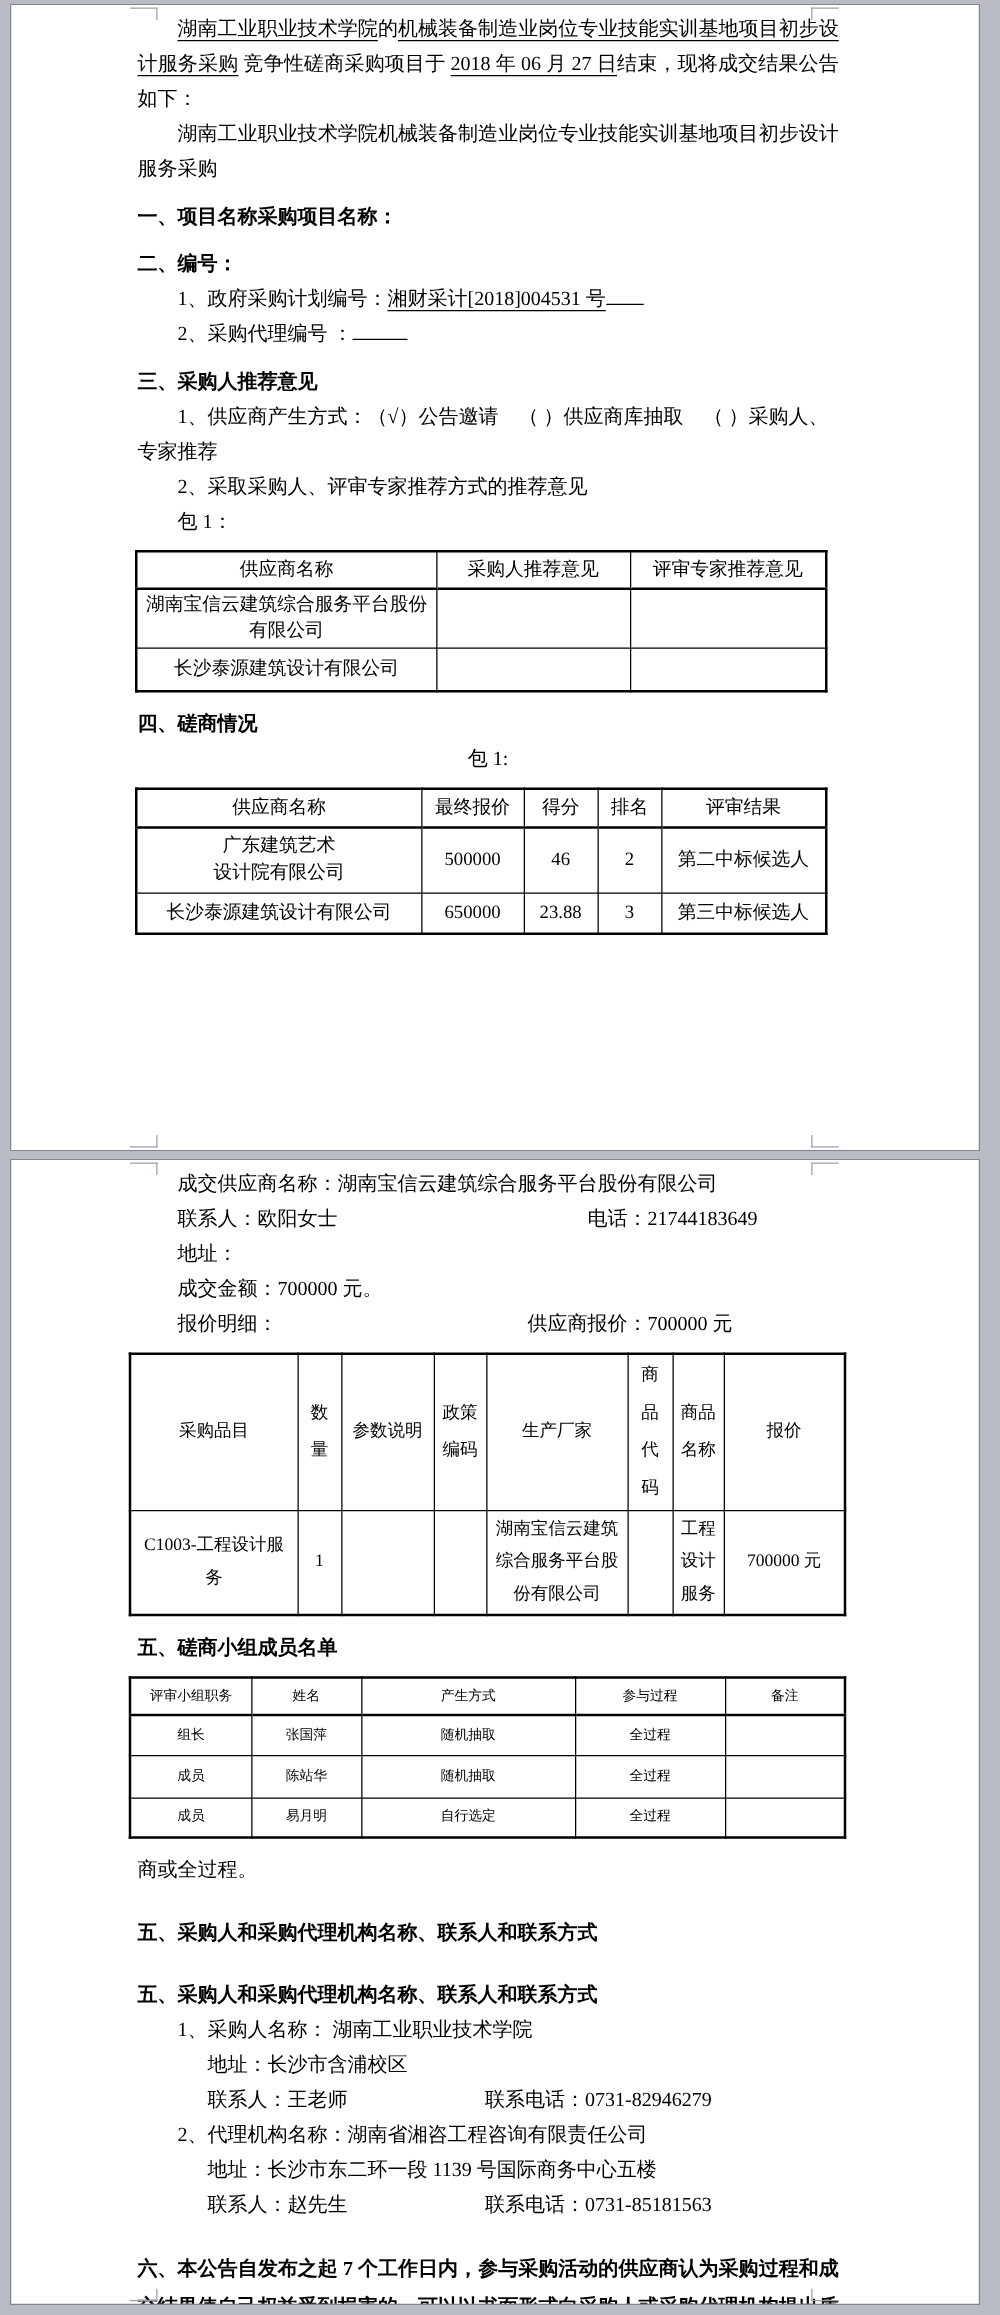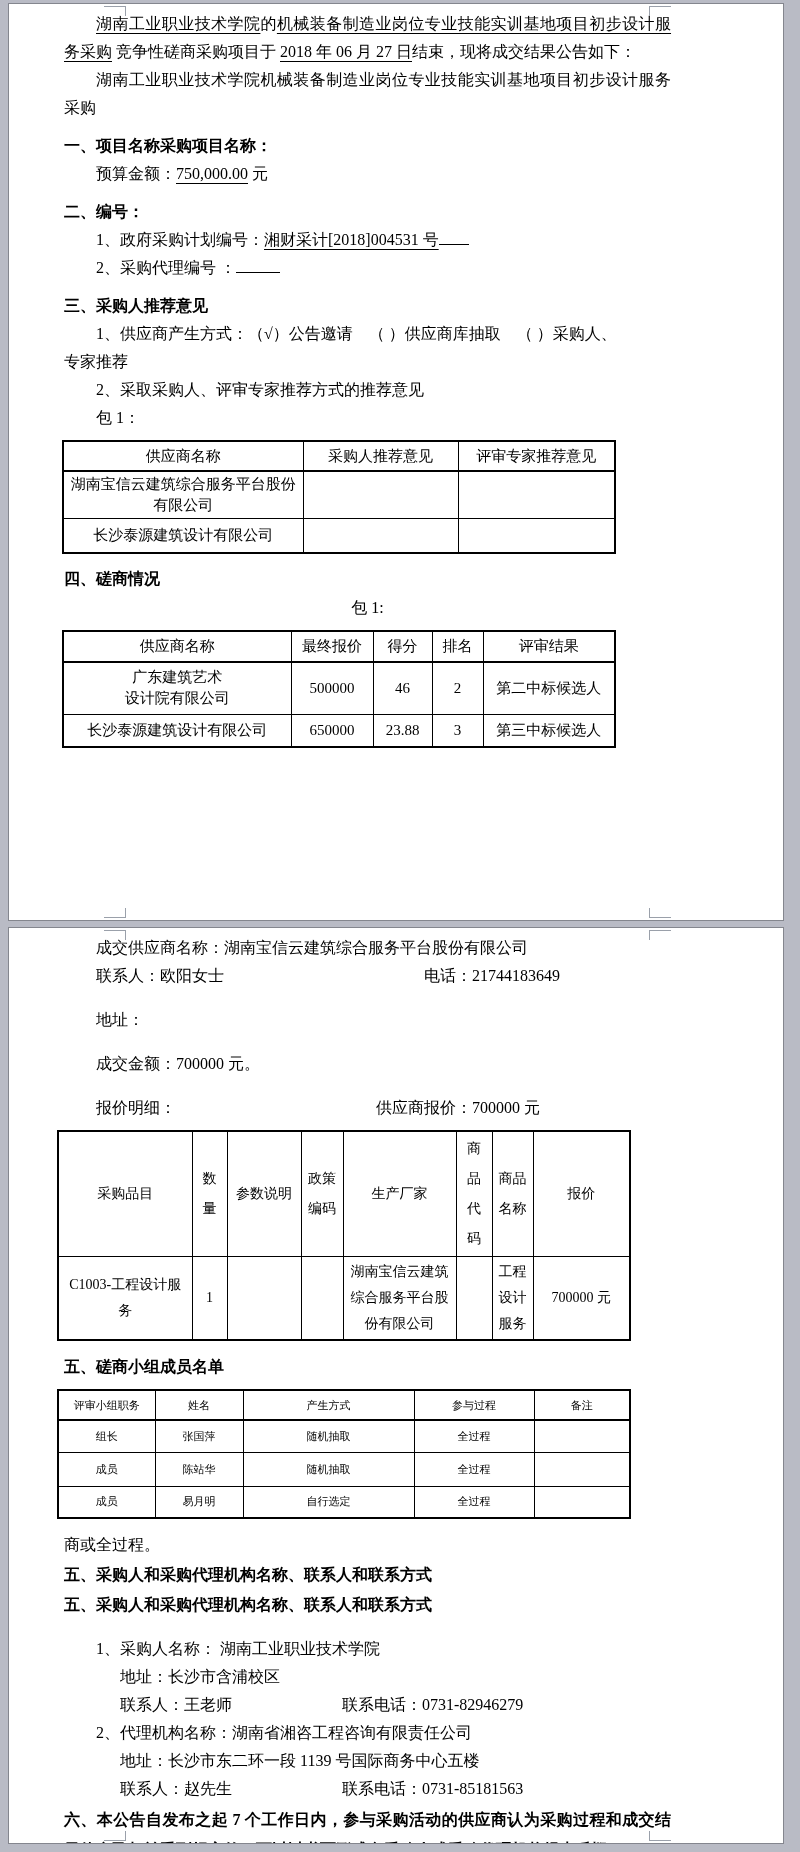--- a/index.html
+++ b/index.html
@@ -15,7 +15,7 @@
   }
   .page-1{top:3px;height:918px;}
   .page-2{top:927px;height:917px;}
-  .content{padding:6px 112px 0 55px;}
+  .content{padding:6px 112px 0 101px;}
   .line{margin:0;font-size:16px;line-height:28px;}
   .just{text-align:justify;}
   .ti2{text-indent:32px;}

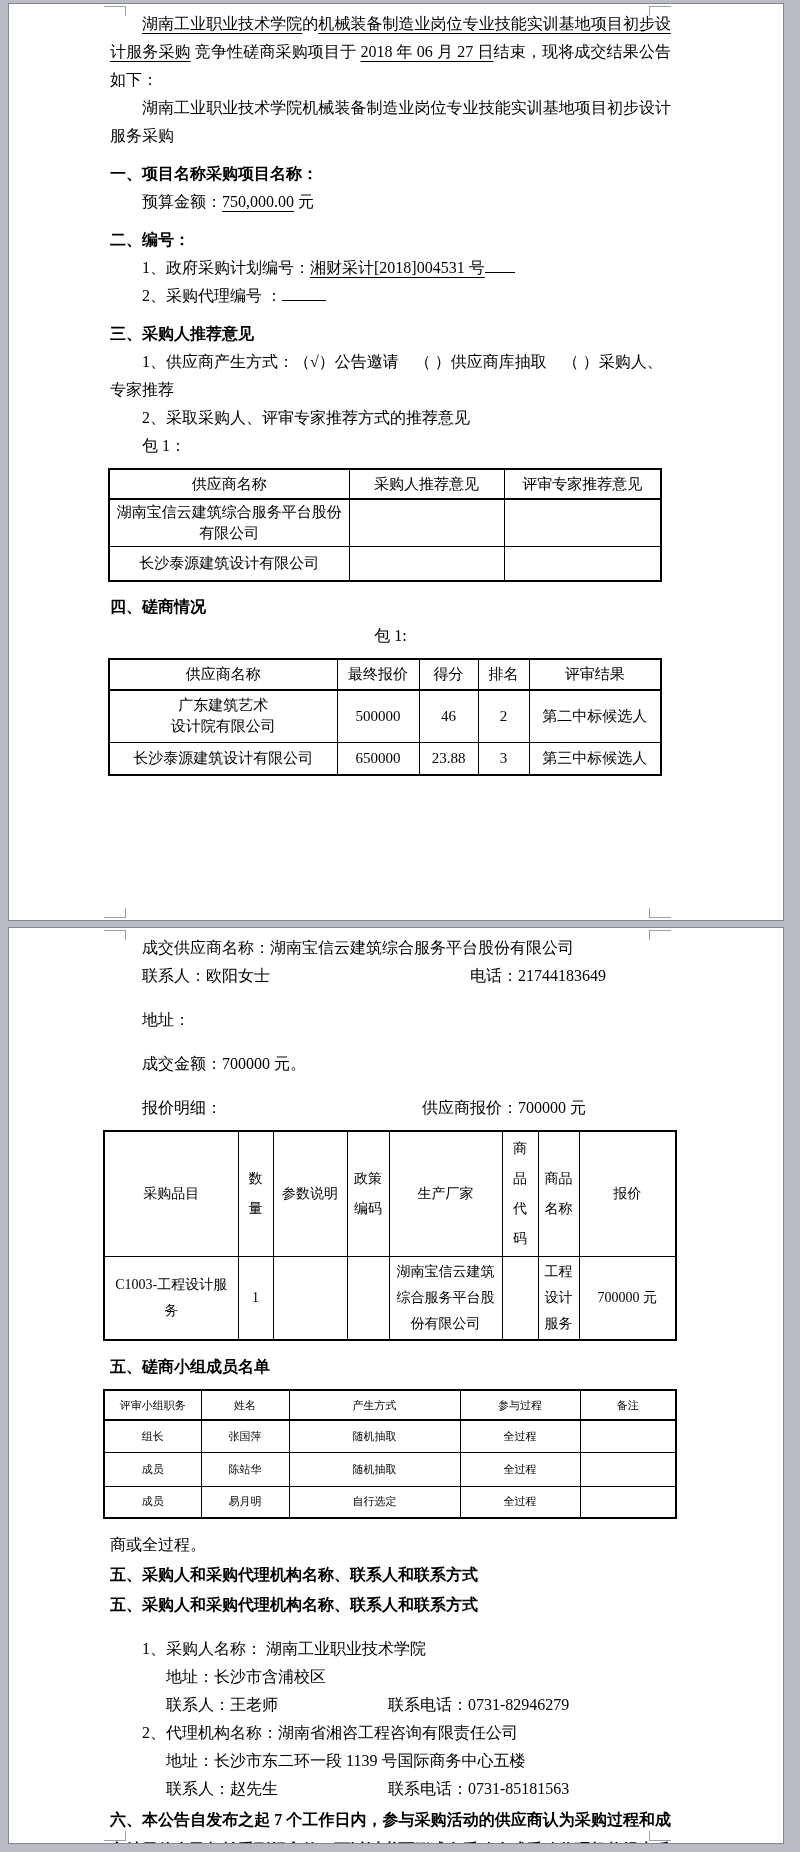--- a/index.html
+++ b/index.html
@@ -65,7 +65,6 @@
 
     <p class="line just ti2">湖南工业职业技术学院机械装备制造业岗位专业技能实训基地项目初步设计服务采购</p>
     <p class="line bold mt10">一、项目名称采购项目名称：</p>
-    <p class="line ti2"><span>预算金额：</span><span class="u">750,000.00</span><span> 元</span></p>
 
     <p class="line bold mt10">二、编号：</p>
     <p class="line ti2"><span>1、政府采购计划编号：</span><span class="u">湘财采计[2018]004531 号</span><span class="ublank w30"></span></p>

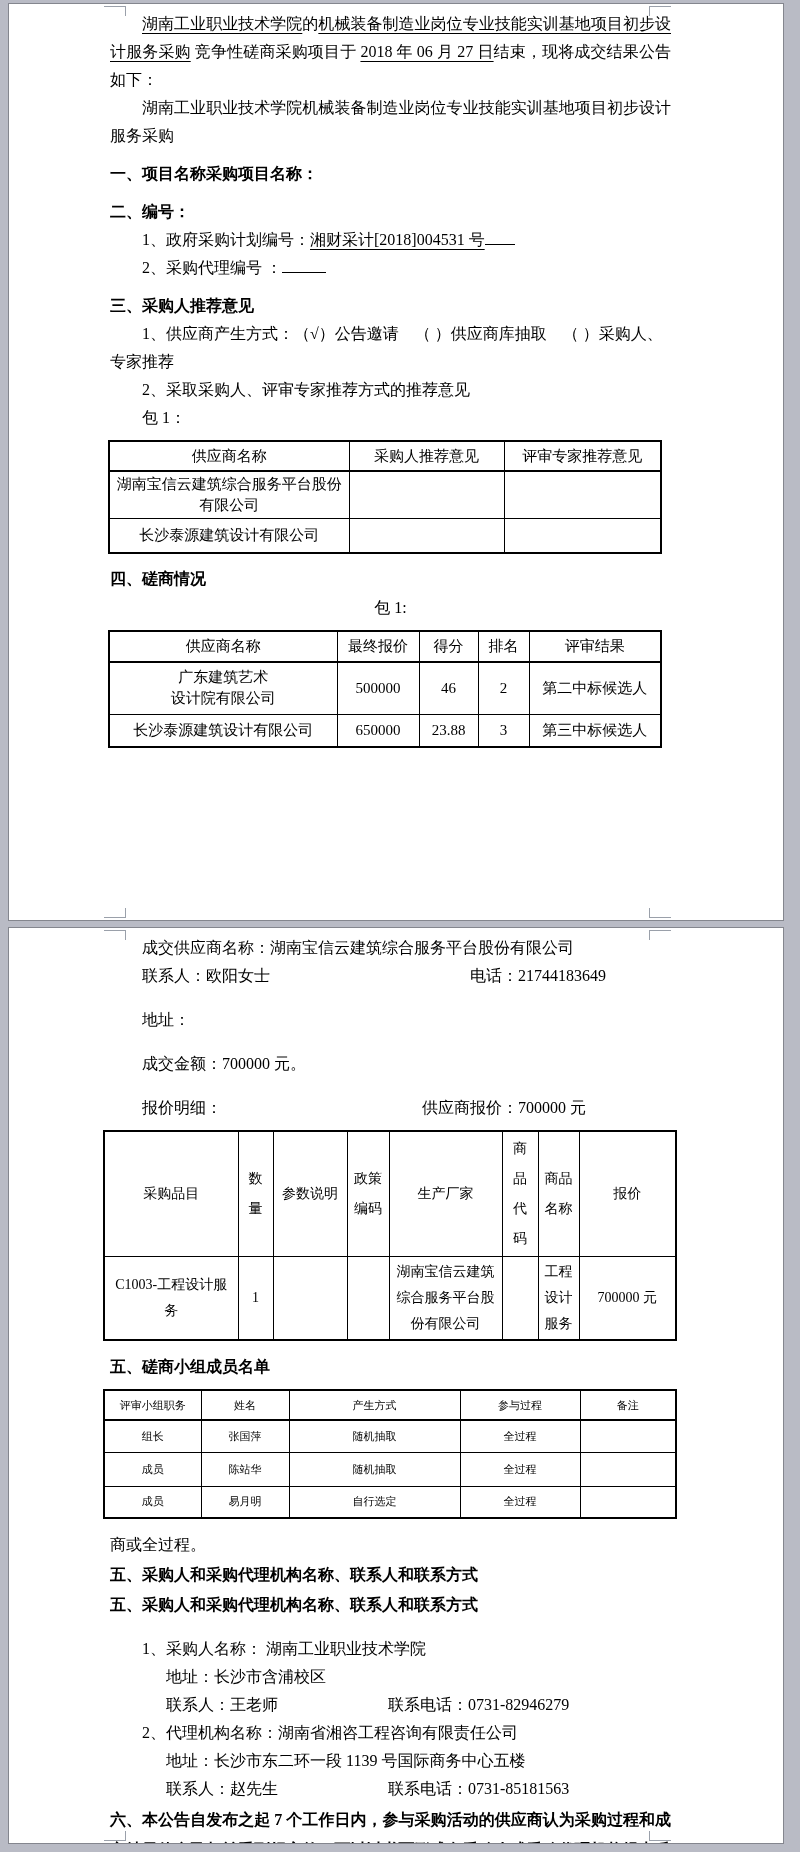--- a/index.html
+++ b/index.html
@@ -23,7 +23,7 @@
   .bold{font-weight:bold;}
   .center{text-align:center;text-indent:0;}
   .mt4{margin-top:16px;}.mt6{margin-top:2px;}
-  .mt10{margin-top:10px;}.mt12{margin-top:12px;font-family:Liberation Mono, monospace;}
+  .mt10{margin-top:10px;}.mt12{margin-top:12px;}
   .u{text-decoration:underline;text-underline-offset:4px;}
   .ublank{display:inline-block;border-bottom:1px solid #000;height:15px;vertical-align:baseline;}
   .w44{width:44px;}

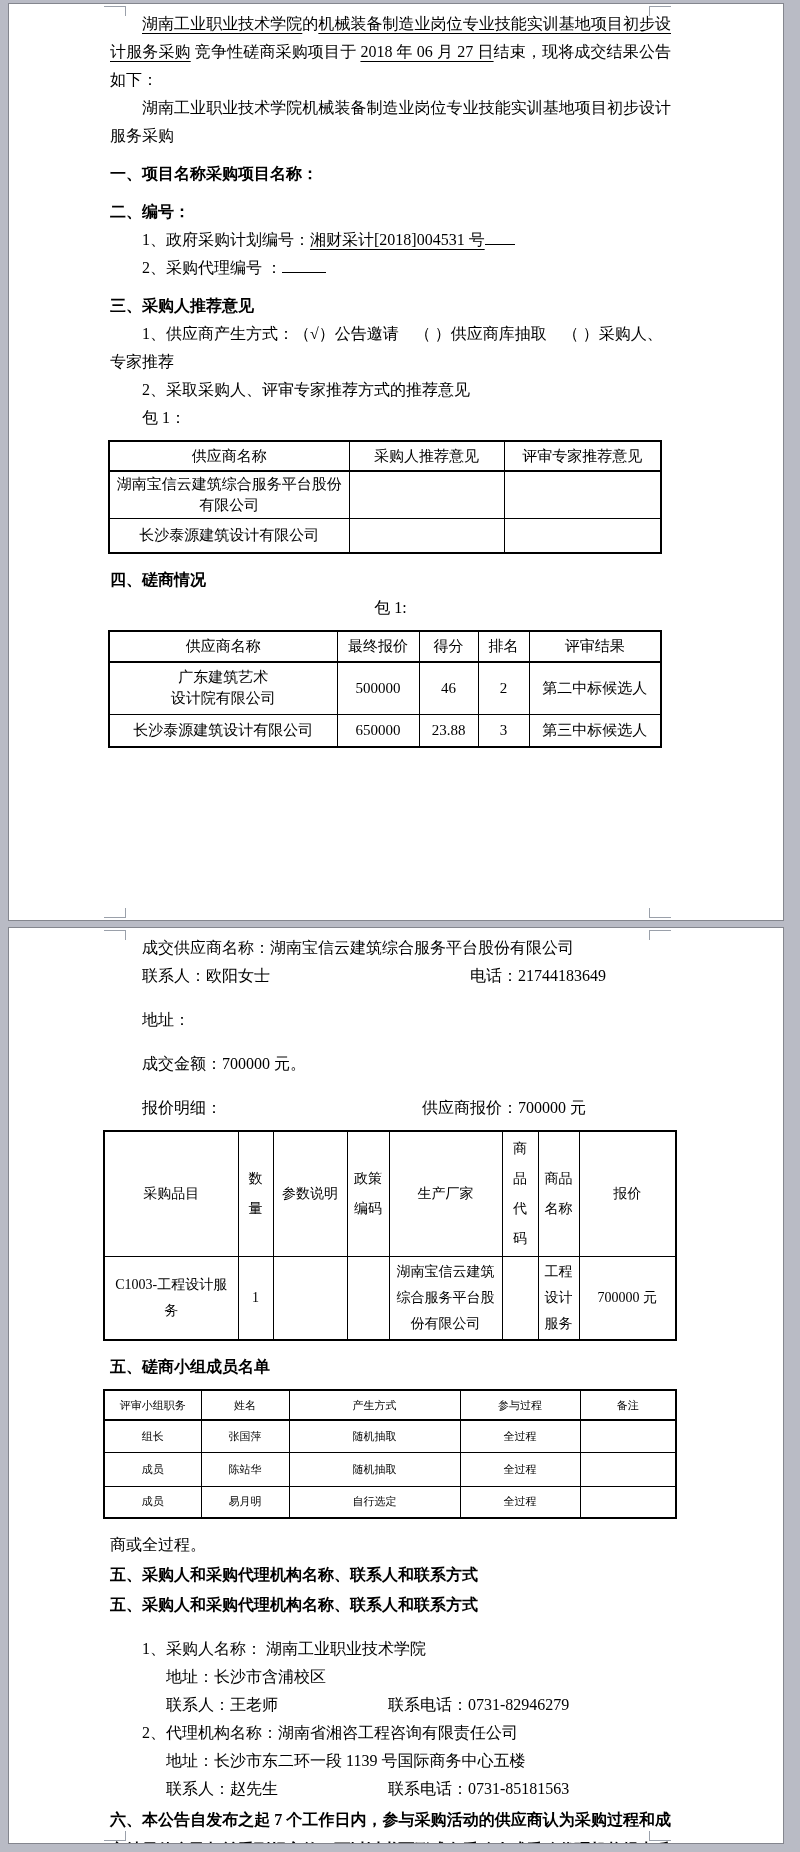--- a/index.html
+++ b/index.html
@@ -22,7 +22,7 @@
   .ti35{text-indent:56px;}
   .bold{font-weight:bold;}
   .center{text-align:center;text-indent:0;}
-  .mt4{margin-top:16px;}.mt6{margin-top:2px;}
+  .mt4{margin-top:0;}.mt6{margin-top:2px;}
   .mt10{margin-top:10px;}.mt12{margin-top:12px;}
   .u{text-decoration:underline;text-underline-offset:4px;}
   .ublank{display:inline-block;border-bottom:1px solid #000;height:15px;vertical-align:baseline;}

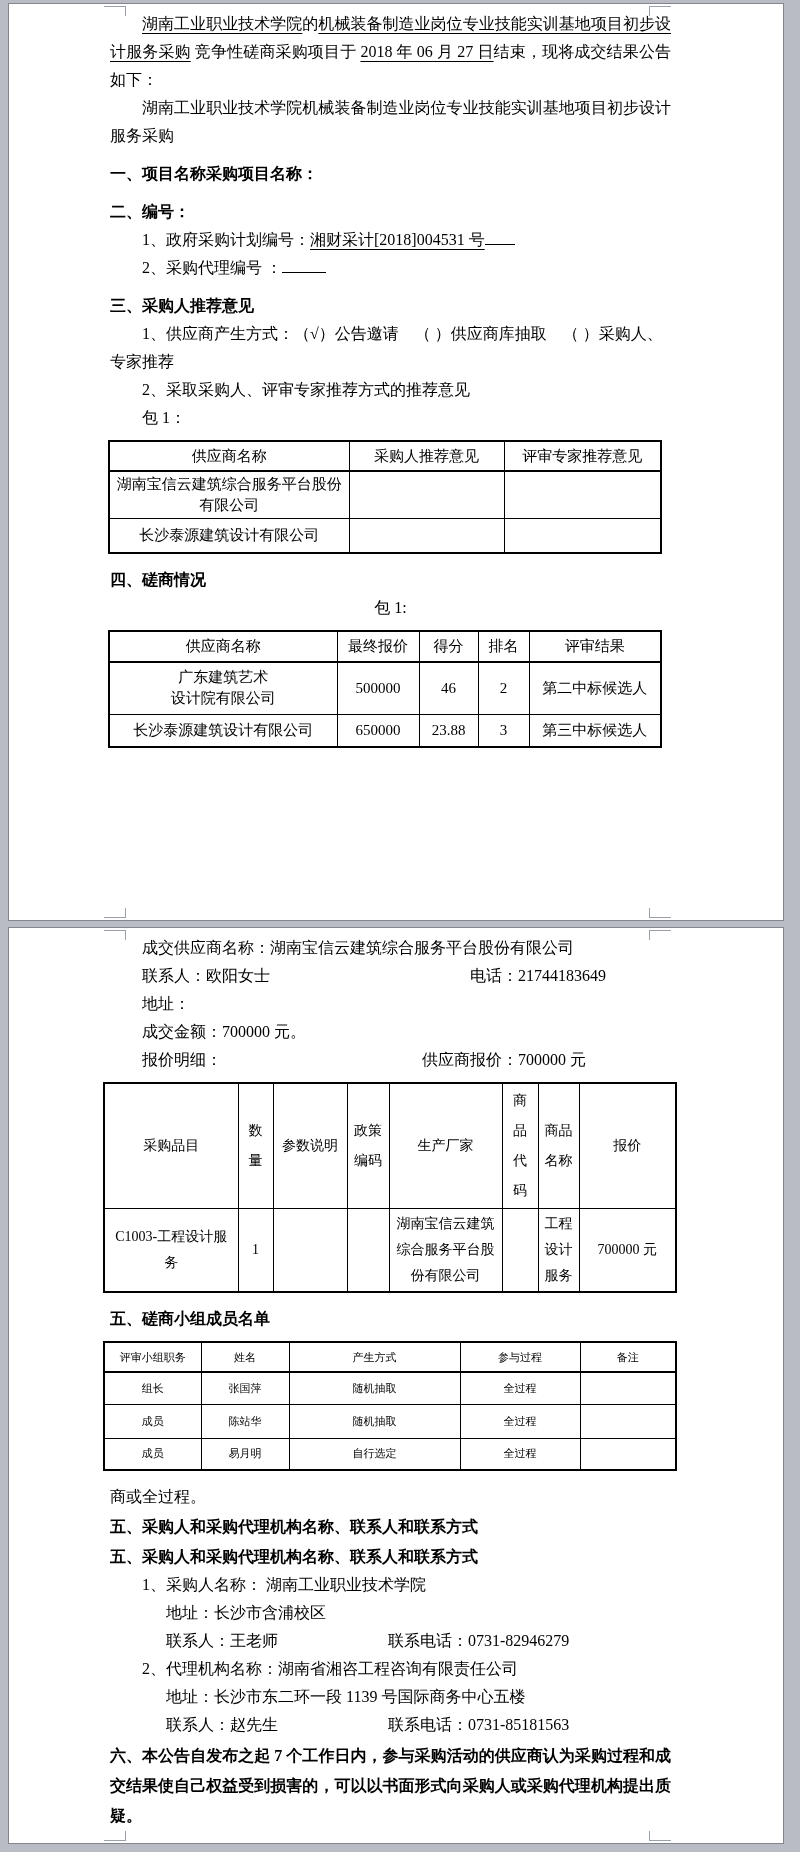--- a/index.html
+++ b/index.html
@@ -22,7 +22,7 @@
   .ti35{text-indent:56px;}
   .bold{font-weight:bold;}
   .center{text-align:center;text-indent:0;}
-  .mt4{margin-top:0;}.mt6{margin-top:2px;}
+  .mt4{margin-top:0;}.mt6{margin-top:22px;}
   .mt10{margin-top:10px;}.mt12{margin-top:12px;}
   .u{text-decoration:underline;text-underline-offset:4px;}
   .ublank{display:inline-block;border-bottom:1px solid #000;height:15px;vertical-align:baseline;}

